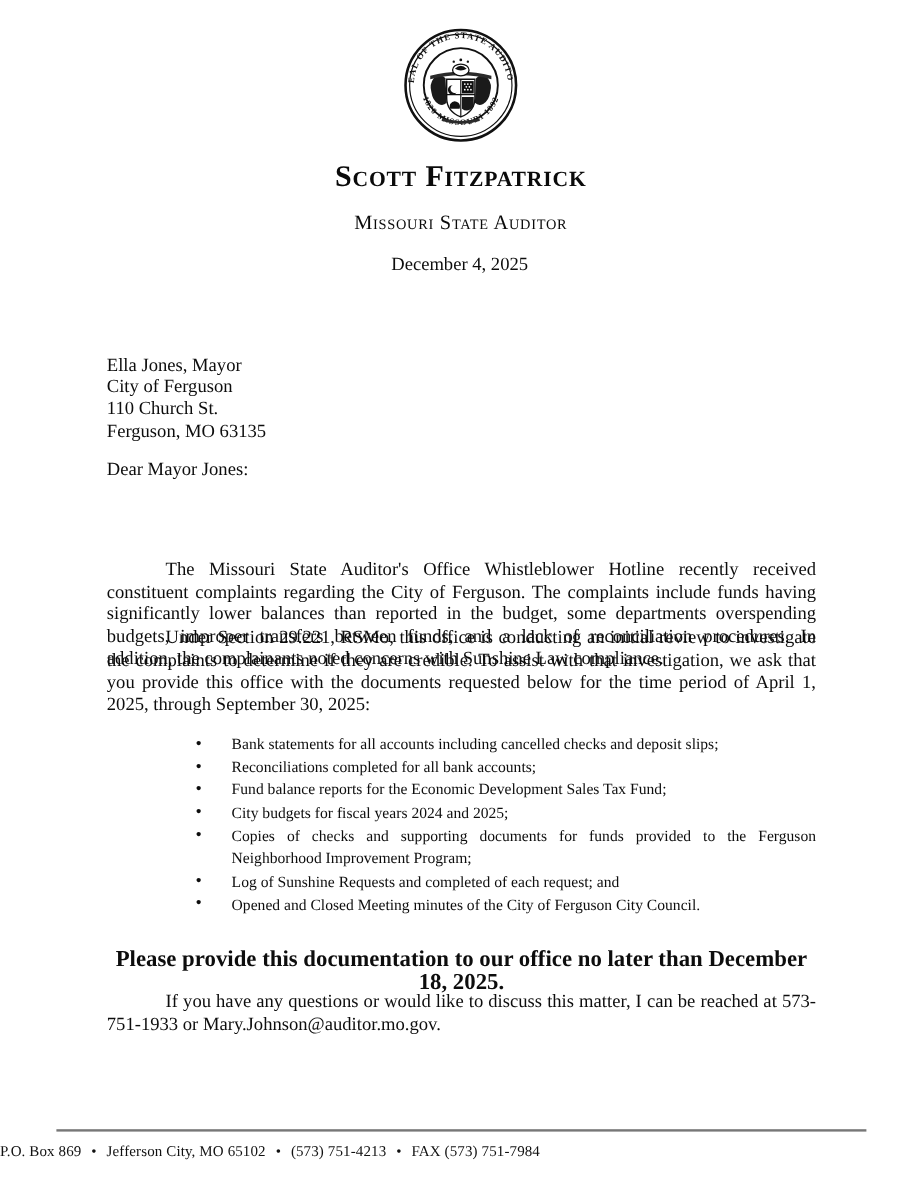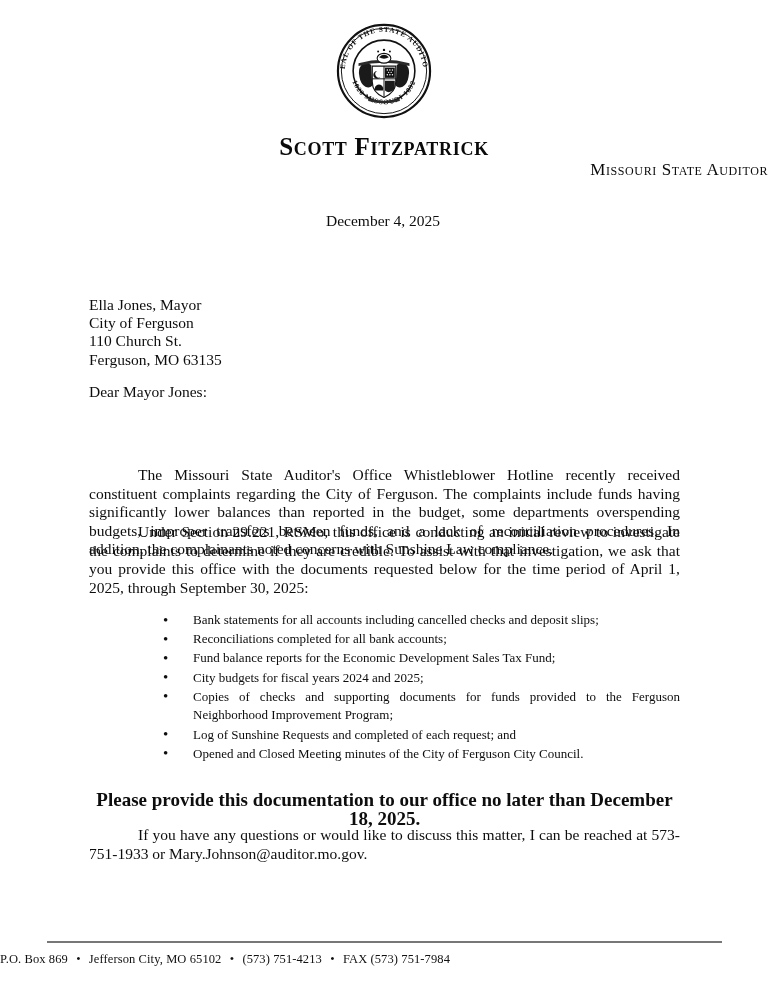--- a/index.html
+++ b/index.html
@@ -45,14 +45,13 @@
     color: #0a0a0a;
   }
   .auditor-title {
-    margin-top: 1px;
+    margin-top: 16px;
     font-family: "Liberation Serif", "DejaVu Serif", serif;
     font-size: 17px;
     font-variant: small-caps;
     letter-spacing: 0.6px;
     line-height: 1.1;
     color: #0a0a0a;
-    text-align: right;
   }
 
   

